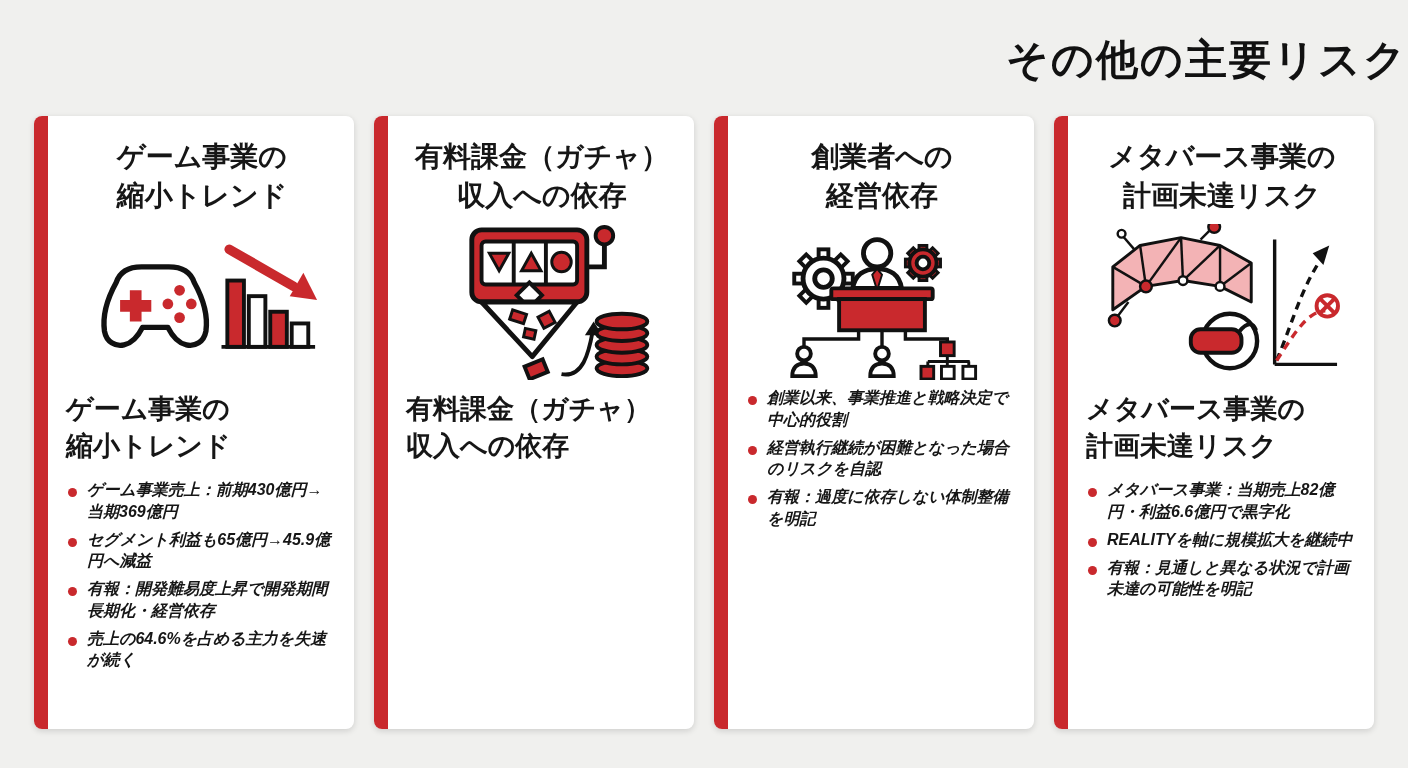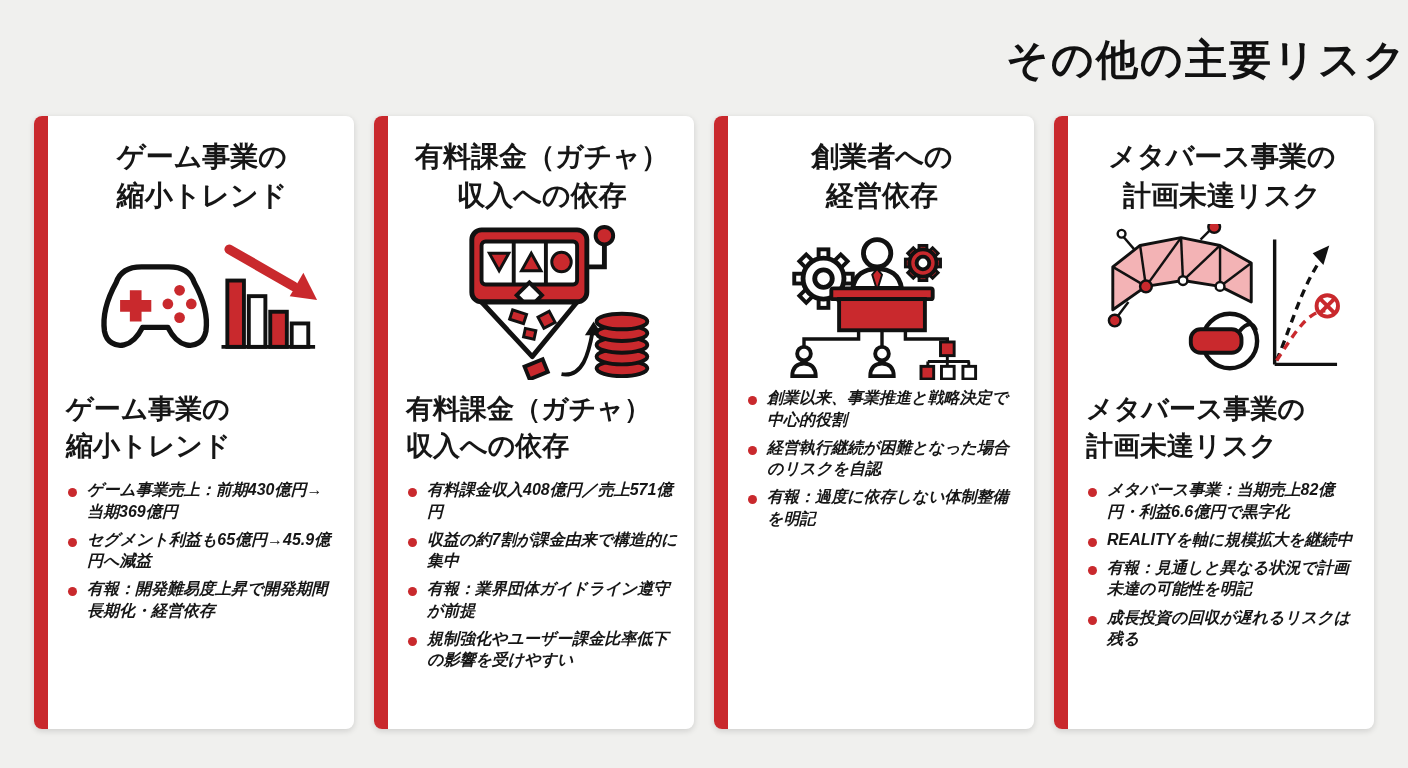--- a/index.html
+++ b/index.html
@@ -159,12 +159,6 @@
       </div>
       <h3 class="card-subtitle">有料課金（ガチャ）
 収入への依存</h3>
-      <ul class="bullets">
-        <li>有料課金収入408億円／売上571億円</li>
-        <li>収益の約7割が課金由来で構造的に集中</li>
-        <li>有報：業界団体ガイドライン遵守が前提</li>
-        <li>規制強化やユーザー課金比率低下の影響を受けやすい</li>
-      </ul>
     </div>
   </section>
 

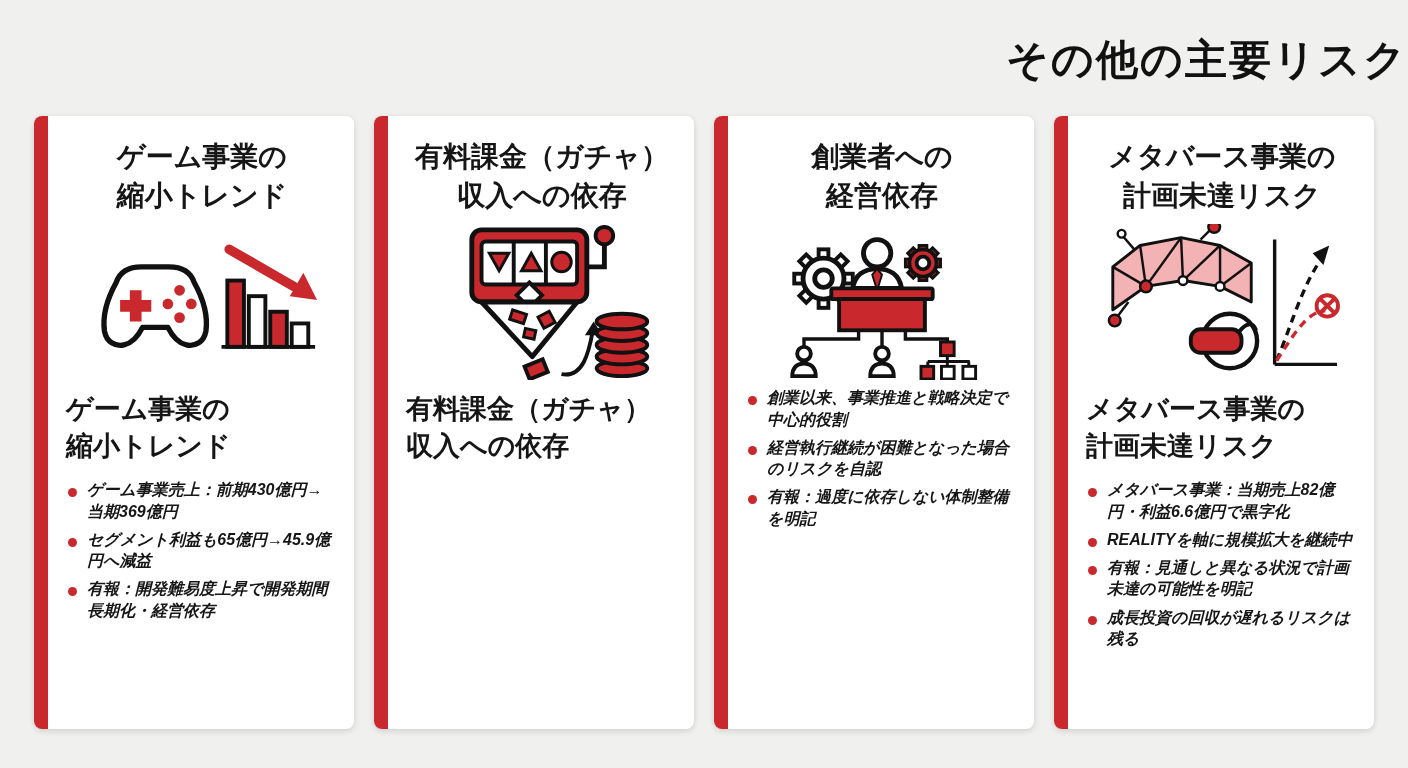--- a/index.html
+++ b/index.html
@@ -272,7 +272,6 @@
         <li>メタバース事業：当期売上82億円・利益6.6億円で黒字化</li>
         <li>REALITYを軸に規模拡大を継続中</li>
         <li>有報：見通しと異なる状況で計画未達の可能性を明記</li>
-        <li>成長投資の回収が遅れるリスクは残る</li>
       </ul>
     </div>
   </section>

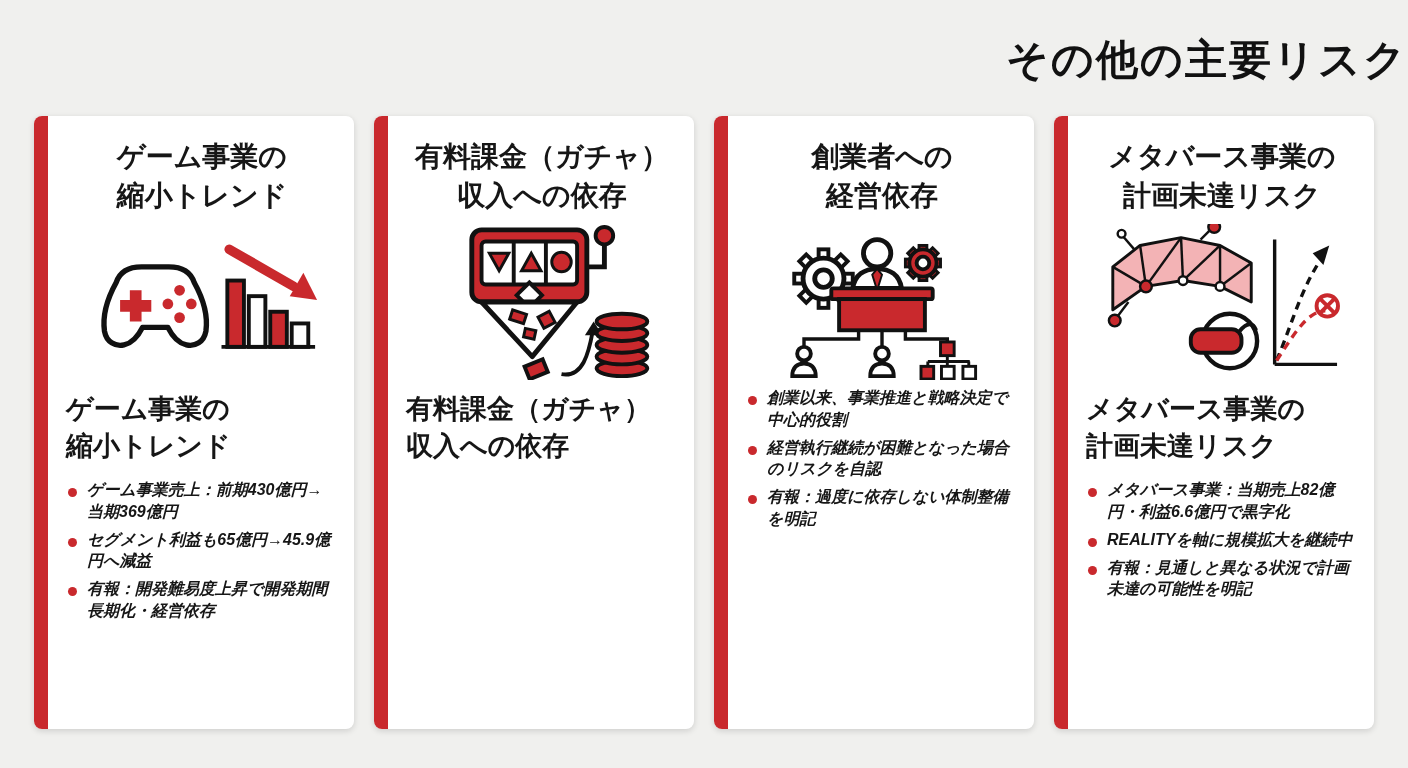--- a/index.html
+++ b/index.html
@@ -116,6 +116,7 @@
         <li>ゲーム事業売上：前期430億円→当期369億円</li>
         <li>セグメント利益も65億円→45.9億円へ減益</li>
         <li>有報：開発難易度上昇で開発期間長期化・経営依存</li>
+        <li>売上の64.6%を占める主力を失速が続く</li>
       </ul>
     </div>
   </section>

